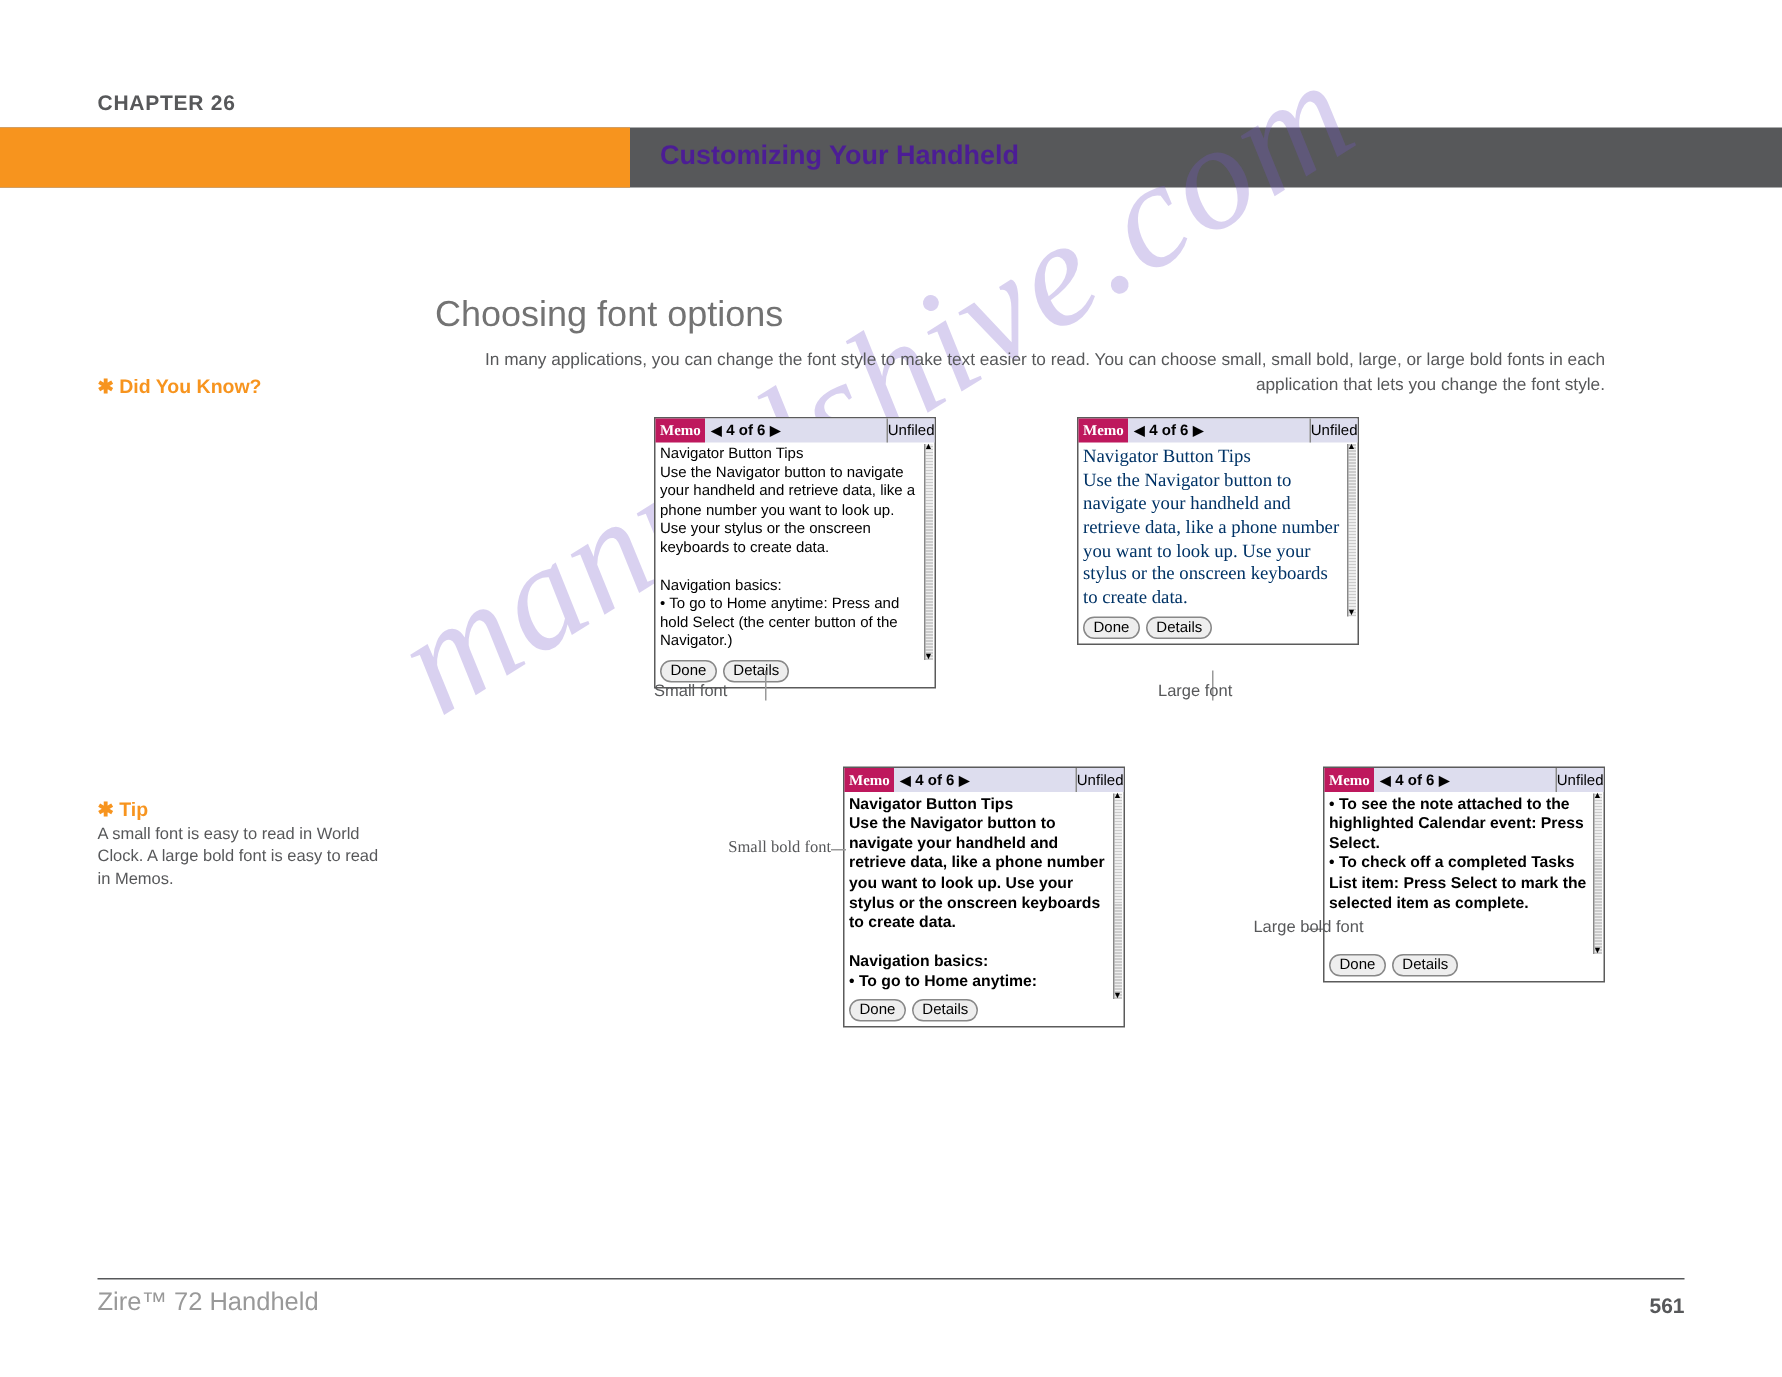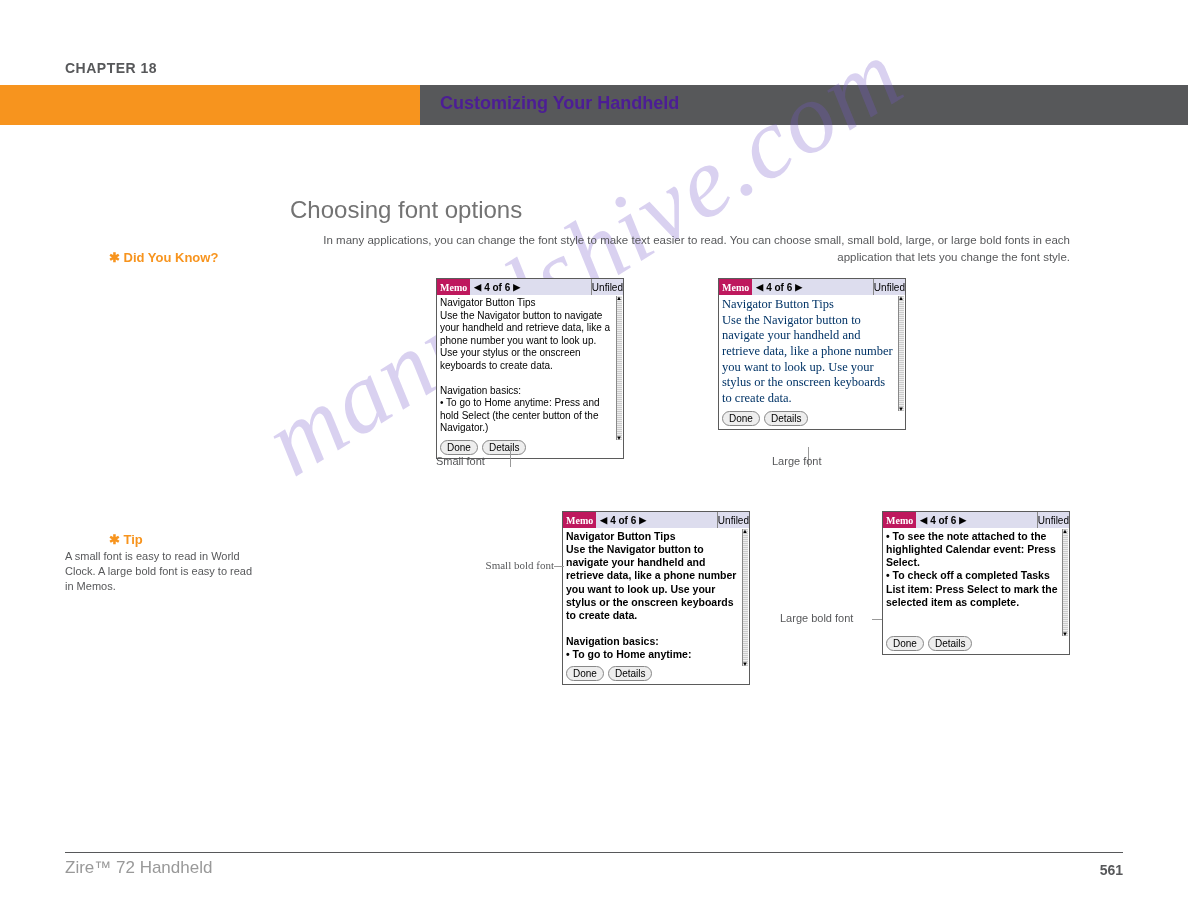--- a/index.html
+++ b/index.html
@@ -54,7 +54,7 @@
 
 <div class="chapter-bar"></div>
 <div class="chapter-orange"></div>
-<div class="chapter-label">CHAPTER 18</div>
+<div class="chapter-label">CHAPTER 26</div>
 <div class="chapter-title">Customizing Your Handheld</div>
 
 <div class="watermark">manualshive.com</div>

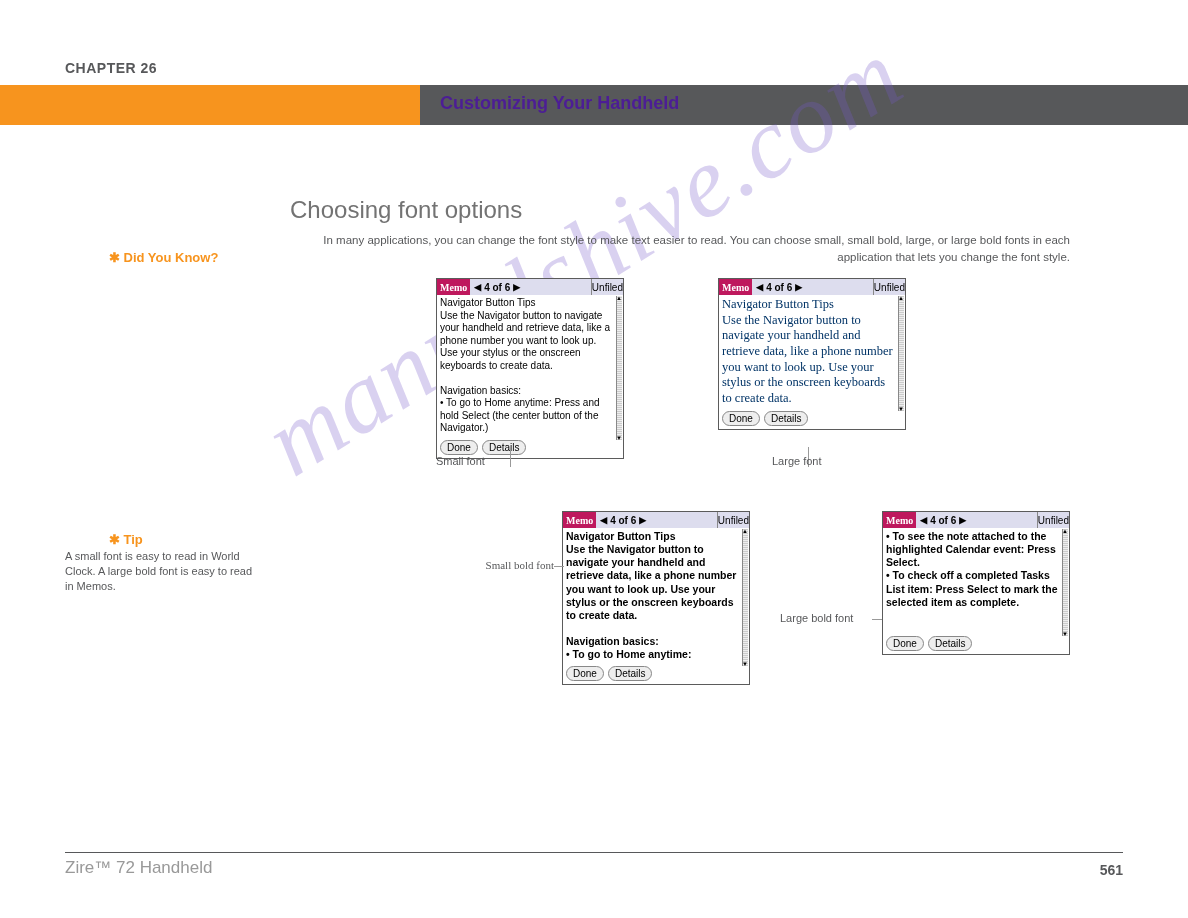--- a/index.html
+++ b/index.html
@@ -11,7 +11,7 @@
   .sidebar-tip { position: absolute; left: 65px; width: 195px; }
   .tip1 { top: 250px; }
   .tip2 { top: 532px; }
-  .tip-lead { color: #f7941e; font-weight: bold; font-size: 13px; margin-left: 44px; }
+  .tip-lead { color: #f7941e; font-weight: bold; font-size: 13px; }
   .tip-body { color: #57585a; font-size: 11px; line-height: 1.35; margin-top: 2px; }
   .section-title { position: absolute; top: 196px; left: 290px; font-size: 24px; color: #737373; }
   .section-intro { position: absolute; top: 232px; left: 290px; font-size: 11.5px; color: #57585a; line-height: 1.5; width: 780px; text-align: right; }

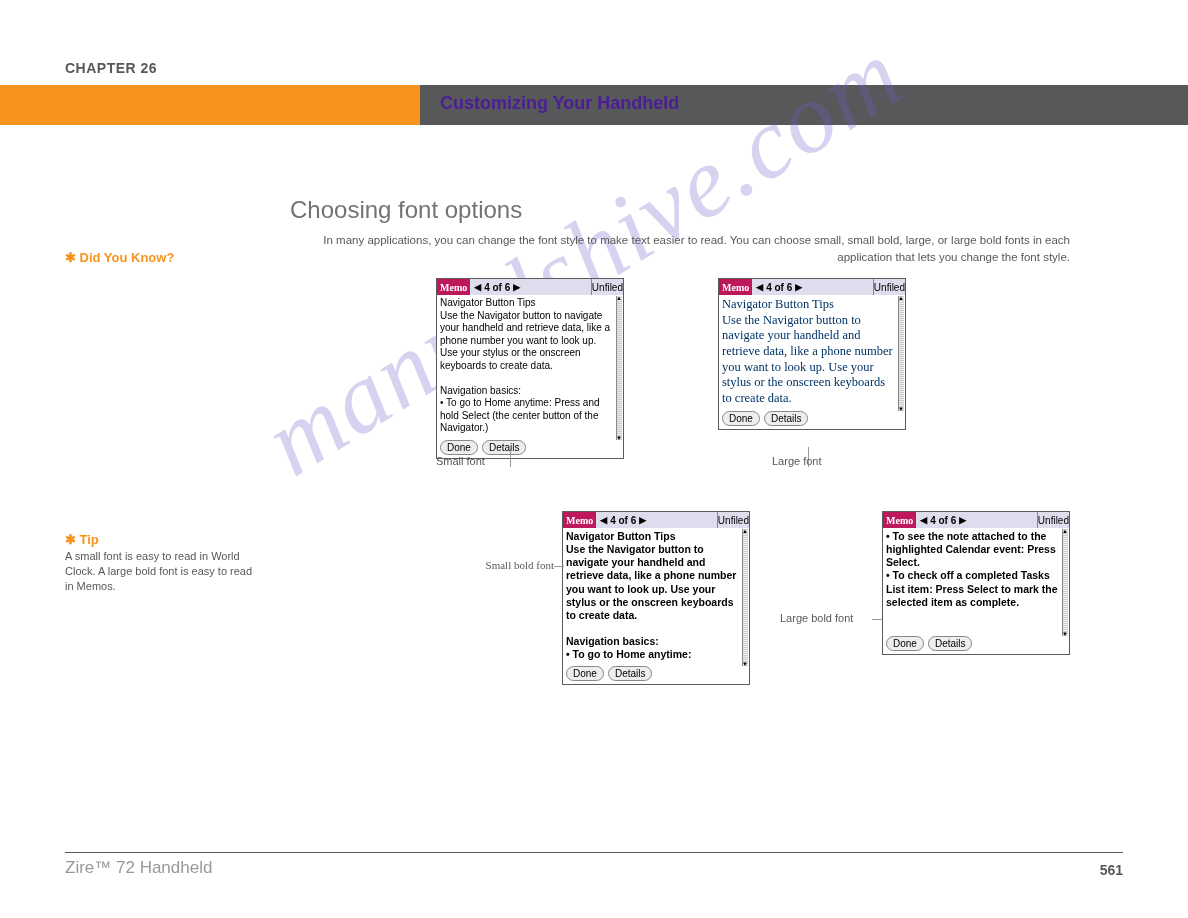--- a/index.html
+++ b/index.html
@@ -38,7 +38,7 @@
   .cap1 { top: 454px; left: 436px; width: 150px; text-align: left; }
   .cap2 { top: 454px; left: 772px; width: 100px; }
   .cap3 { top: 558px; left: 454px; width: 100px; text-align: right; font-family: Liberation Serif, serif; }
-  .cap4 { top: 611px; left: 780px; width: 85px; }
+  .cap4 { top: 611px; left: 824px; width: 85px; text-align: right; }
   .leader { position: absolute; background: #999; }
   .ld1 { top: 447px; left: 510px; width: 1px; height: 20px; }
   .ld2 { top: 447px; left: 808px; width: 1px; height: 20px; }

